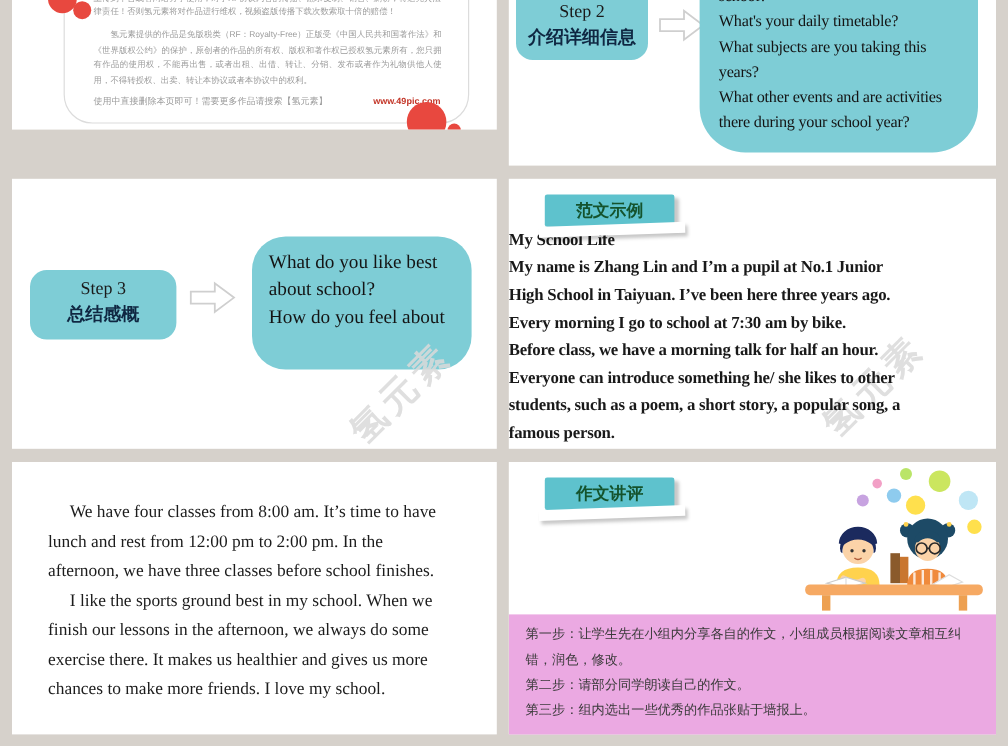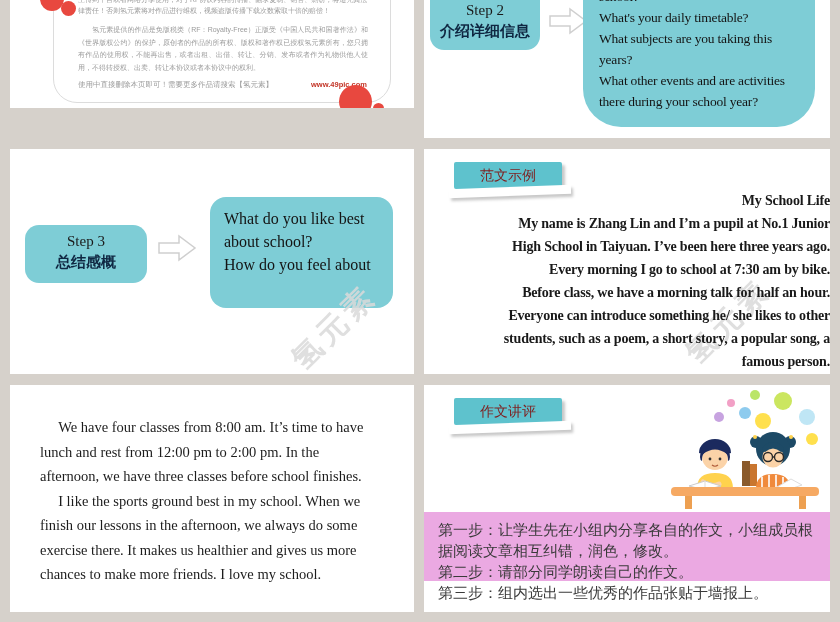--- a/index.html
+++ b/index.html
@@ -49,7 +49,7 @@
 
   
   .tag{position:absolute;left:30px;top:13px;min-width:92px;height:27px;background:#5ec2cd;
-       color:#7f1d1d;font-size:14px;font-weight:normal;line-height:27px;text-align:center;
+       color:#14532d;font-size:14px;font-weight:bold;line-height:27px;text-align:center;
        padding:0 26px;box-sizing:border-box;border-radius:2px;z-index:3;
        box-shadow:3px 3px 3px rgba(0,0,0,.22);}
   .tag::after{content:"";position:absolute;left:-5px;right:-9px;bottom:-7px;height:9px;

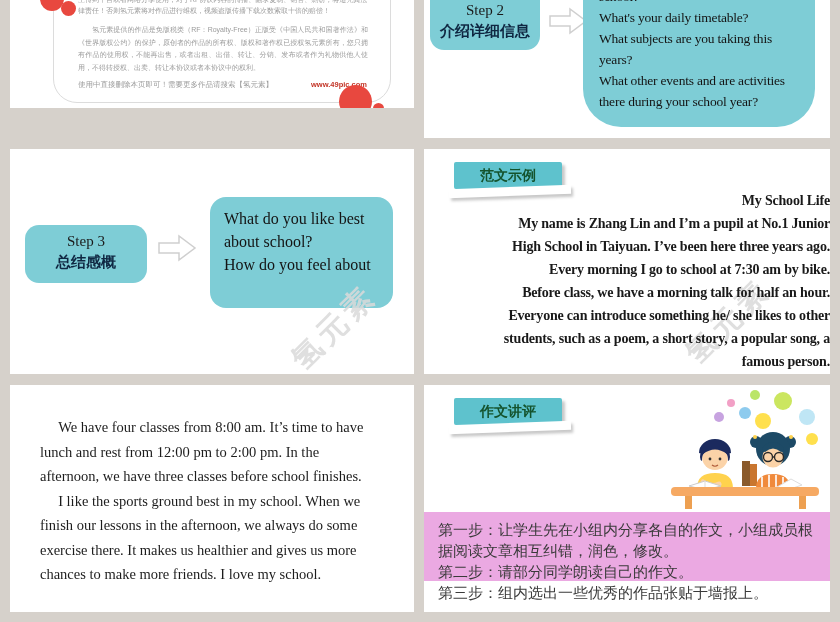--- a/index.html
+++ b/index.html
@@ -56,7 +56,7 @@
        background:#fff;transform:rotate(-2deg);box-shadow:2px 3px 3px rgba(0,0,0,.22);z-index:-1;}
 
   
-  .sample-text{position:absolute;left:0;right:0;top:40px;text-align:right;
+  .sample-text{position:absolute;left:0;right:0;top:40px;text-align:left;
        font-family:"Liberation Serif","DejaVu Serif",serif;font-weight:bold;
        font-size:14px;letter-spacing:-.2px;line-height:23px;color:#191919;z-index:2;}
   .sample-text .line{white-space:pre;}

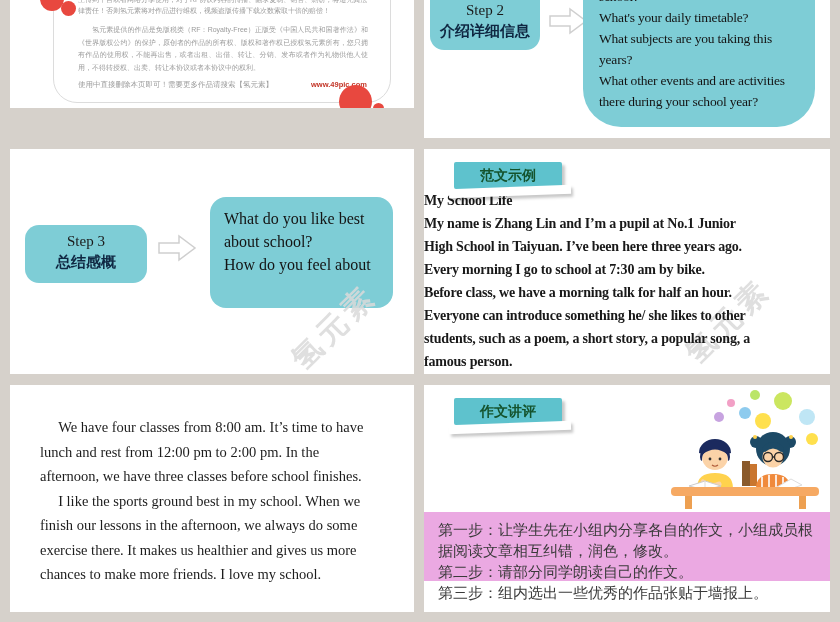--- a/index.html
+++ b/index.html
@@ -42,7 +42,7 @@
   #s2 .bubble{left:159px;top:-96px;width:232px;height:223px;border-radius:38px;}
   #s2 .bubble .qtext{position:absolute;left:16px;top:82px;font-size:13.5px;letter-spacing:-.2px;
         line-height:21px;color:#141414;}
-  #s3 .bubble{left:200px;top:48px;width:183px;height:111px;border-radius:16px;}
+  #s3 .bubble{left:200px;top:48px;width:183px;height:111px;border-radius:28px;}
   #s3 .bubble .qtext{position:absolute;left:14px;top:10px;font-size:16px;line-height:23px;color:#141414;}
   .qtext{font-family:"Liberation Serif","DejaVu Serif",serif;}
   .qtext .line{white-space:pre;}

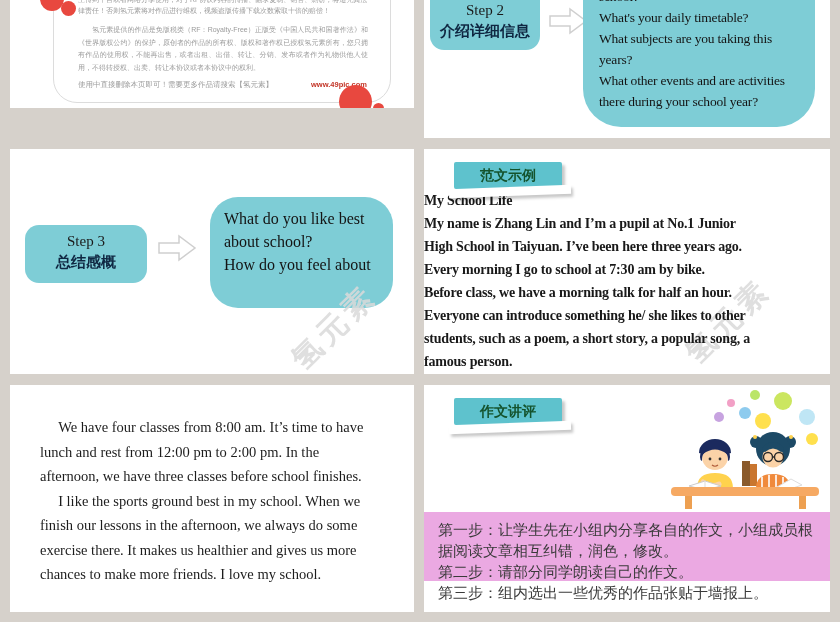--- a/index.html
+++ b/index.html
@@ -67,8 +67,8 @@
   .essay-text .line{white-space:pre;}
 
   
-  .steps-box{position:absolute;left:0;top:127px;width:100%;height:69px;background:#eba9e2;
-       box-sizing:border-box;padding:7px 14px;font-size:15px;line-height:21px;color:#3a3a3a;z-index:2;}
+  .steps-box{position:absolute;left:0;top:127px;width:100%;height:111px;background:#eba9e2;
+       box-sizing:border-box;padding:7px 14px;font-size:11px;line-height:21px;color:#3a3a3a;z-index:2;}
   .illus{position:absolute;left:235px;top:2px;z-index:1;}
 
   

